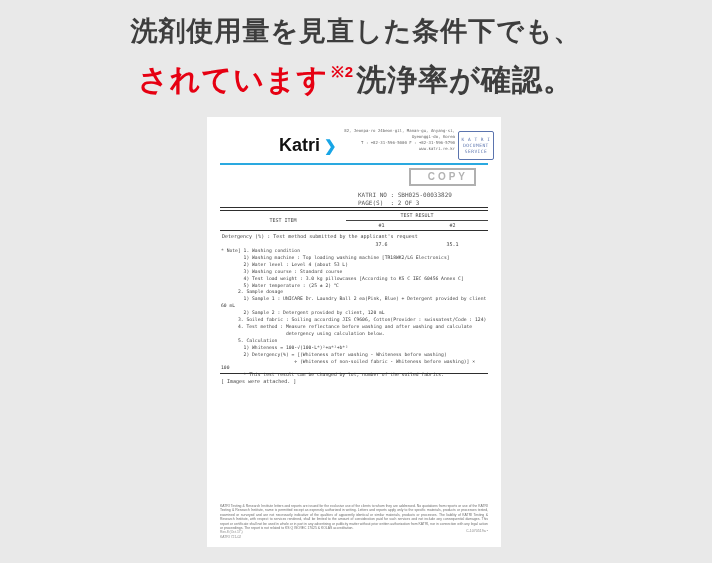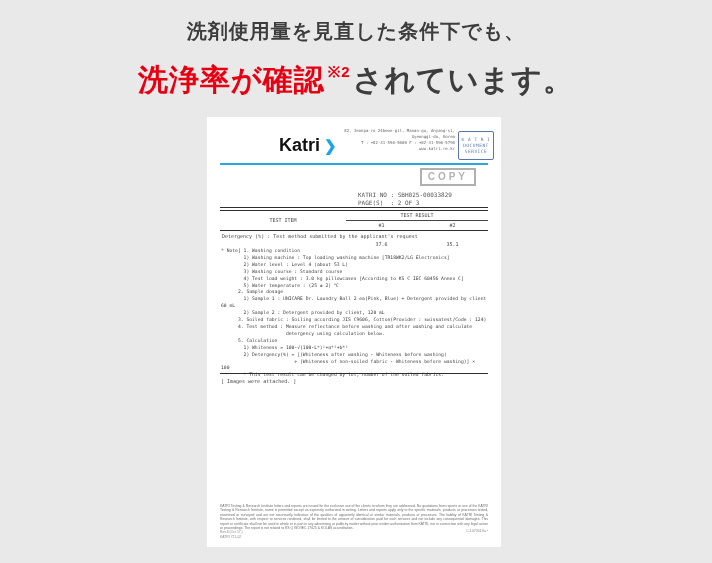--- a/index.html
+++ b/index.html
@@ -10,7 +10,7 @@
   }
   
   .headline{position:absolute;top:14px;left:0;width:712px;text-align:center;}
-  .hl1{font-size:20px;font-weight:700;color:#3d3d3d;letter-spacing:1px;line-height:34px;}
+  .hl1{font-size:27px;font-weight:700;color:#3d3d3d;letter-spacing:1px;line-height:34px;}
   .hl2{font-size:30px;font-weight:700;color:#3d3d3d;letter-spacing:1px;line-height:40px;margin-top:4px;}
   .hl2 .em{color:#e60012;}
   .hl2 .fn{color:#e60012;font-size:15px;font-weight:700;vertical-align:13px;margin:0 2px 0 3px;}

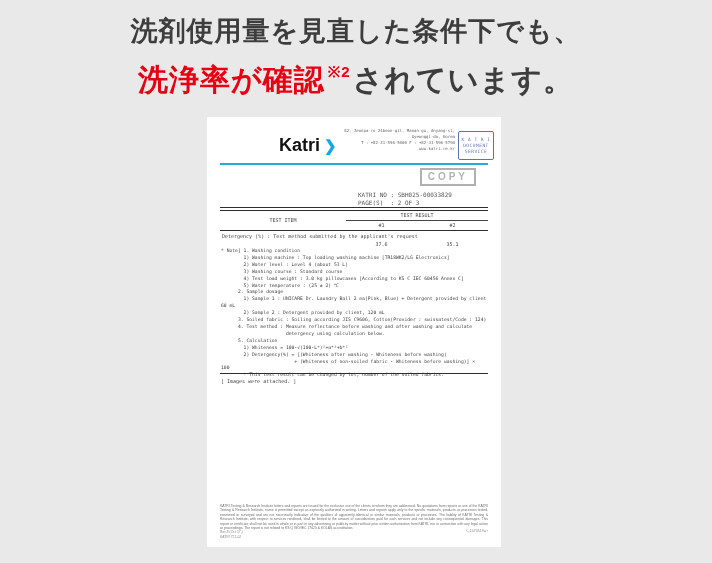--- a/index.html
+++ b/index.html
@@ -91,7 +91,7 @@
 <div class="headline">
   <div class="hl1">洗剤使用量を見直した条件下でも、</div>
   <div class="hl2">
-    <span class="em">洗浄率が確認</span><span class="fn">※2</span><span>されています。</span>
+    <span class="em">されています</span><span class="fn">※2</span><span>されています。</span>
   </div>
 </div>
 

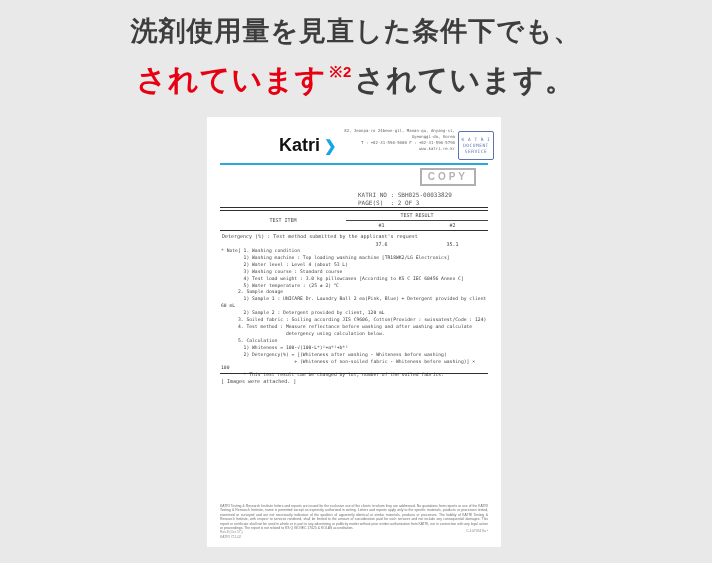--- a/index.html
+++ b/index.html
@@ -91,7 +91,7 @@
 <div class="headline">
   <div class="hl1">洗剤使用量を見直した条件下でも、</div>
   <div class="hl2">
-    <span class="em">されています</span><span class="fn">※2</span><span>されています。</span>
+    <span class="em">されています</span><span class="fn">※2</span><span>洗浄率が確認。</span>
   </div>
 </div>
 

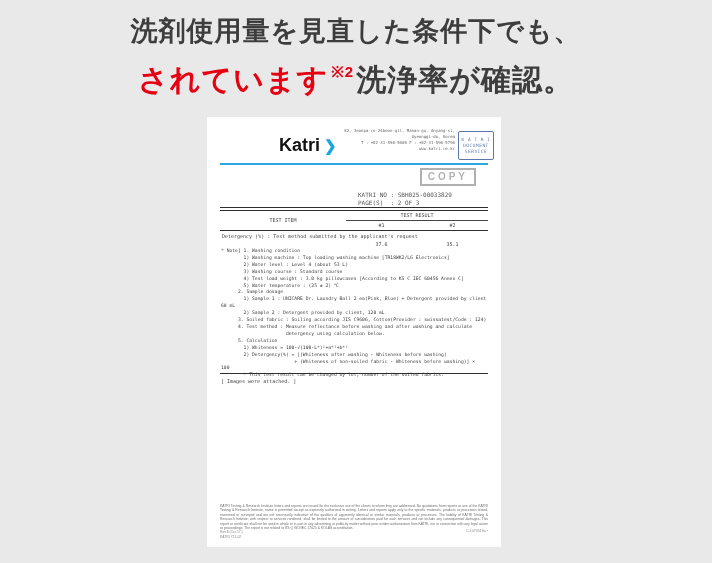--- a/index.html
+++ b/index.html
@@ -46,7 +46,7 @@
     position:absolute;right:25px;top:51px;
     border:2px solid #b0b0b0;color:#b3b3b3;
     font-size:10px;font-weight:700;letter-spacing:3px;
-    padding:1px 6px 1px 6px;line-height:12px;
+    padding:1px 6px 1px 17px;line-height:12px;
   }
   
   .meta{

